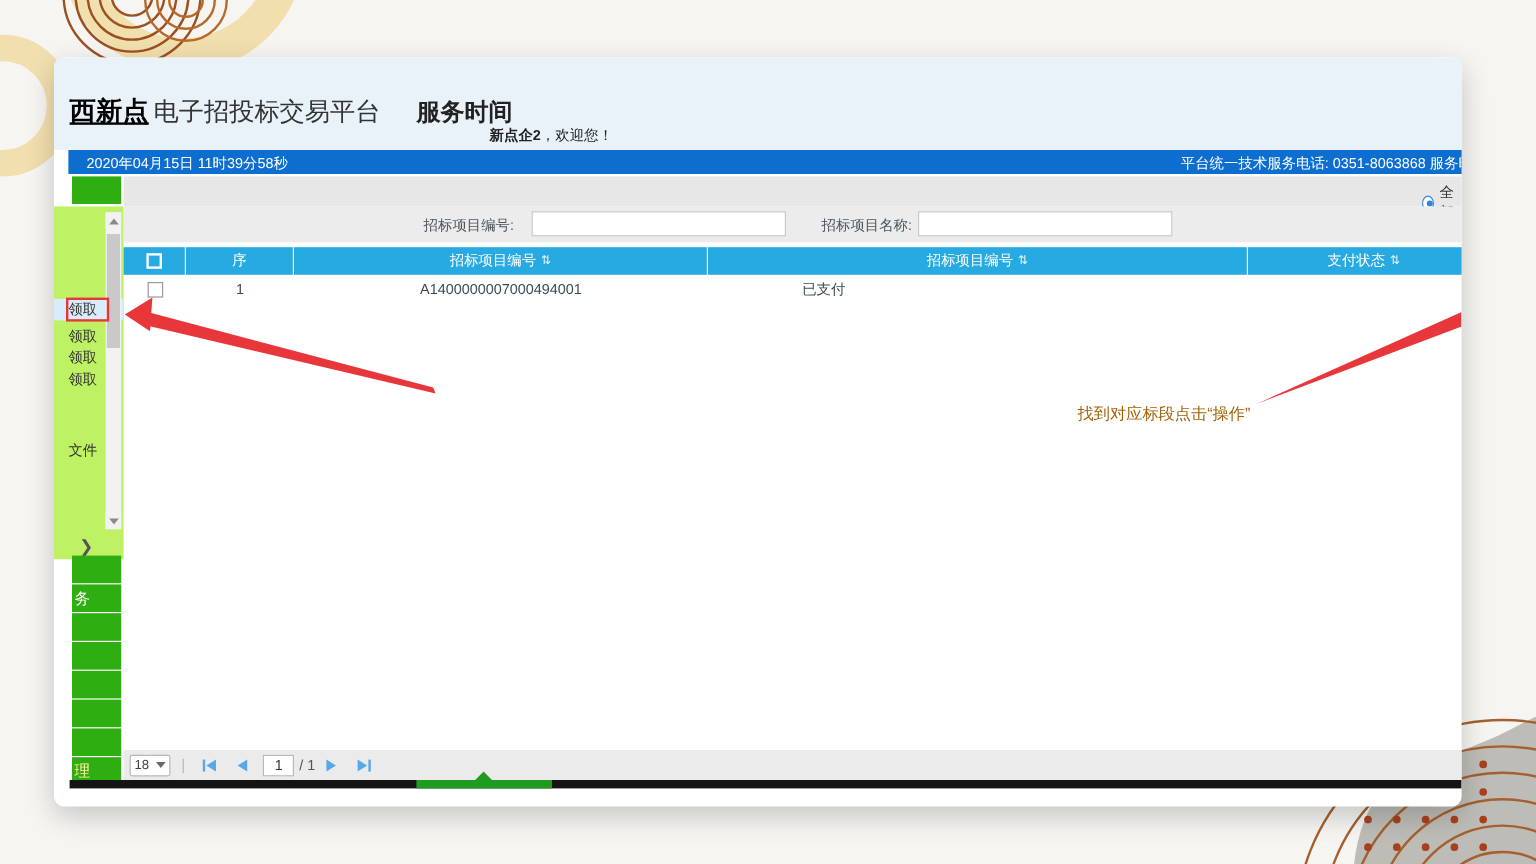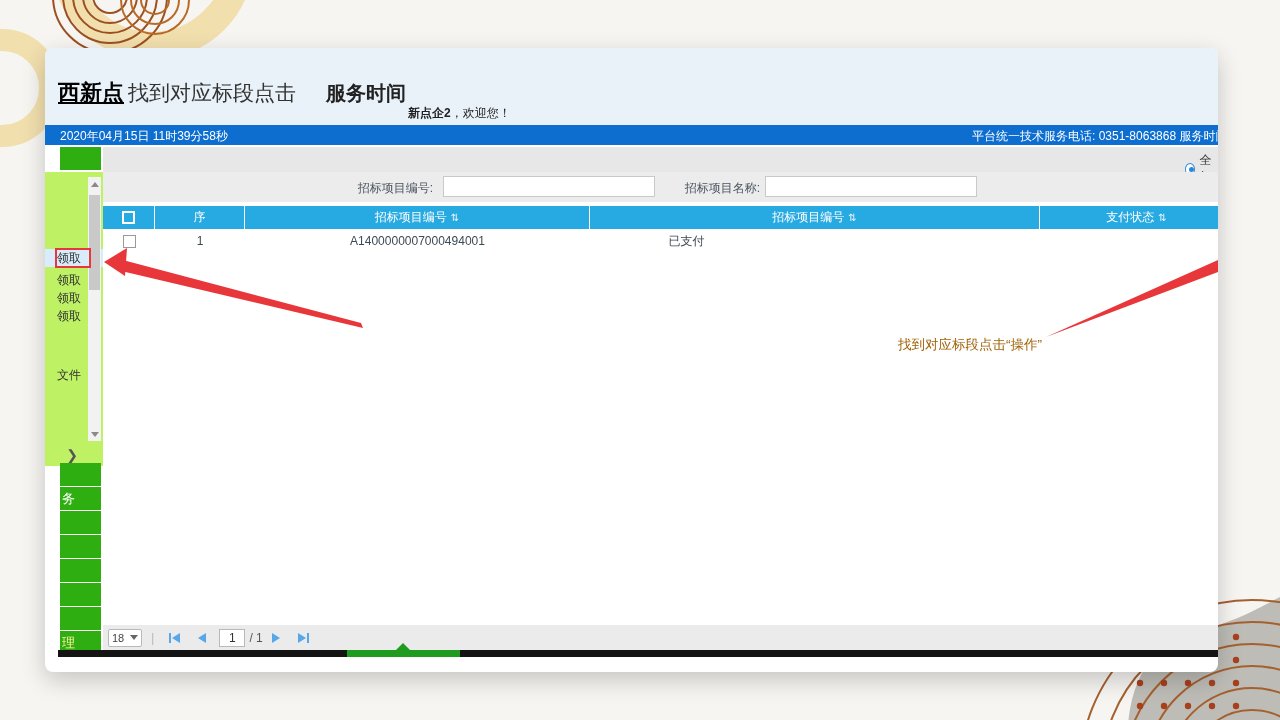--- a/index.html
+++ b/index.html
@@ -167,7 +167,7 @@
 
   <div class="band">
     <div class="brand-row">
-      <span class="brand-bold">西新点</span><span class="brand-rest">找到对应标段点击</span><span class="brand-role">服务时间</span>
+      <span class="brand-bold">西新点</span><span class="brand-rest">电子招投标交易平台</span><span class="brand-role">服务时间</span>
     </div>
     <div class="welcome">
       <b>新点企2</b><span>，欢迎您！</span>

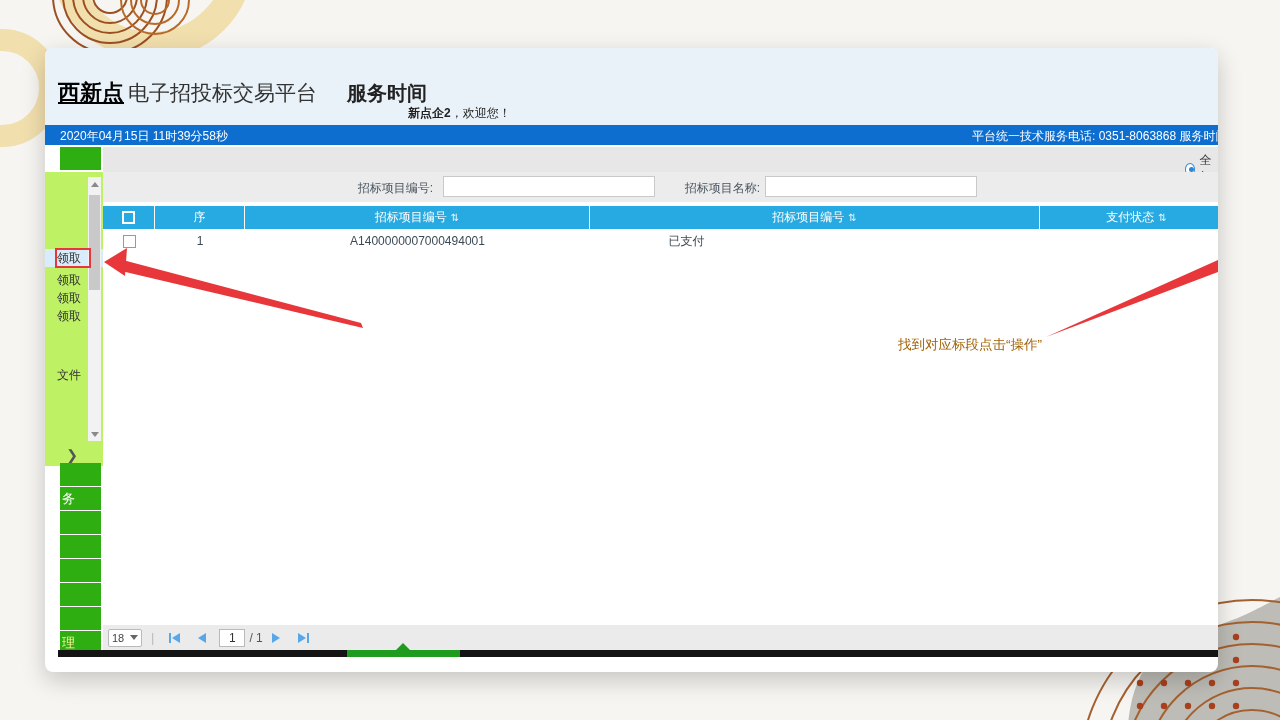--- a/index.html
+++ b/index.html
@@ -24,7 +24,7 @@
   .welcome b { font-weight:bold; }
 
   
-  .bluebar { position:absolute; left:0; top:77px; width:100%; height:20px; background:#0d6ed0; overflow:hidden; }
+  .bluebar { position:absolute; left:12px; top:77px; width:100%; height:20px; background:#0d6ed0; overflow:hidden; }
   .bluebar .dt { position:absolute; left:15px; top:3px; font-size:12px; color:#fff; white-space:nowrap; }
   .bluebar .svc { position:absolute; left:927px; top:3px; font-size:12px; color:#fff; white-space:nowrap; }
 

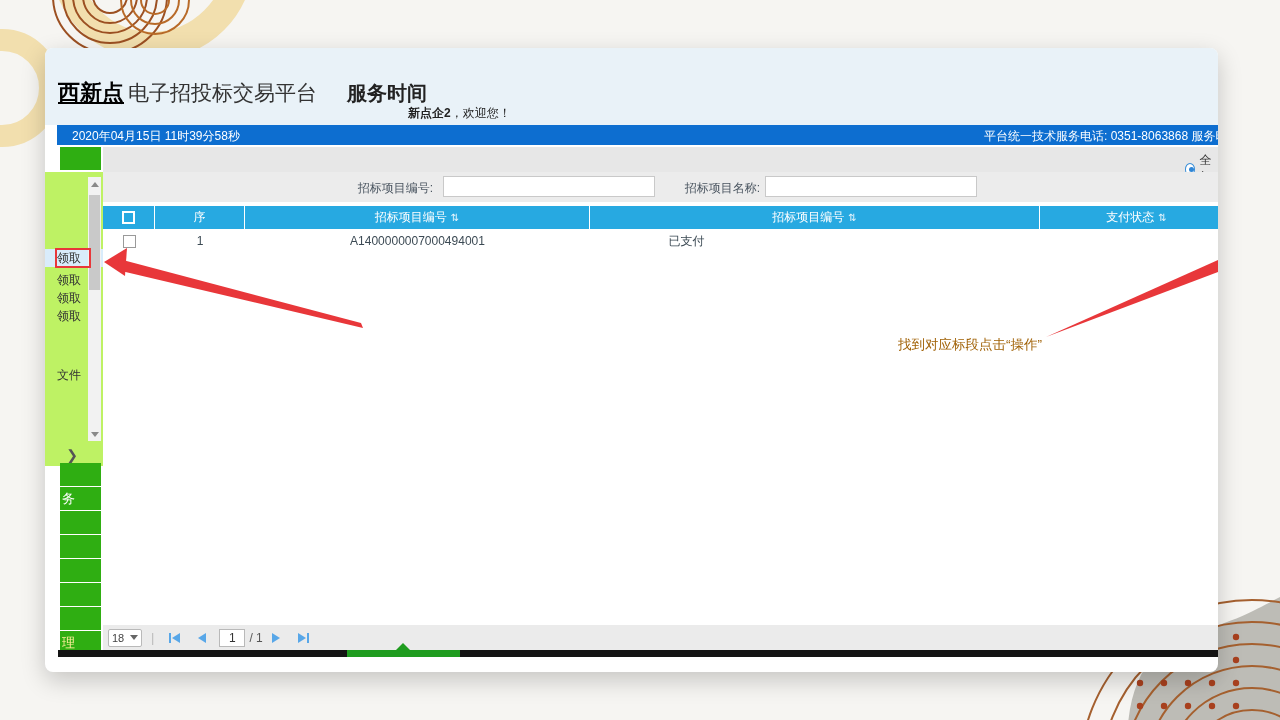--- a/index.html
+++ b/index.html
@@ -62,7 +62,7 @@
 
   .search-strip { position:absolute; left:58px; top:124px; width:1115px; height:30px; background:#ececec; }
   .s-label { position:absolute; top:132px; font-size:12px; color:#4a5560; }
-  .s-label.l1 { left:308px; width:85px; text-align:center; }
+  .s-label.l1 { left:308px; width:85px; text-align:left; }
   .s-label.l2 { left:630px; width:85px; text-align:right; }
   .s-input { position:absolute; top:128px; height:21px; width:212px; border:1px solid #c9c9c9; background:#fff; font-size:12px; padding:0 4px; }
   .s-input.i1 { left:398px; } .s-input.i2 { left:720px; }

